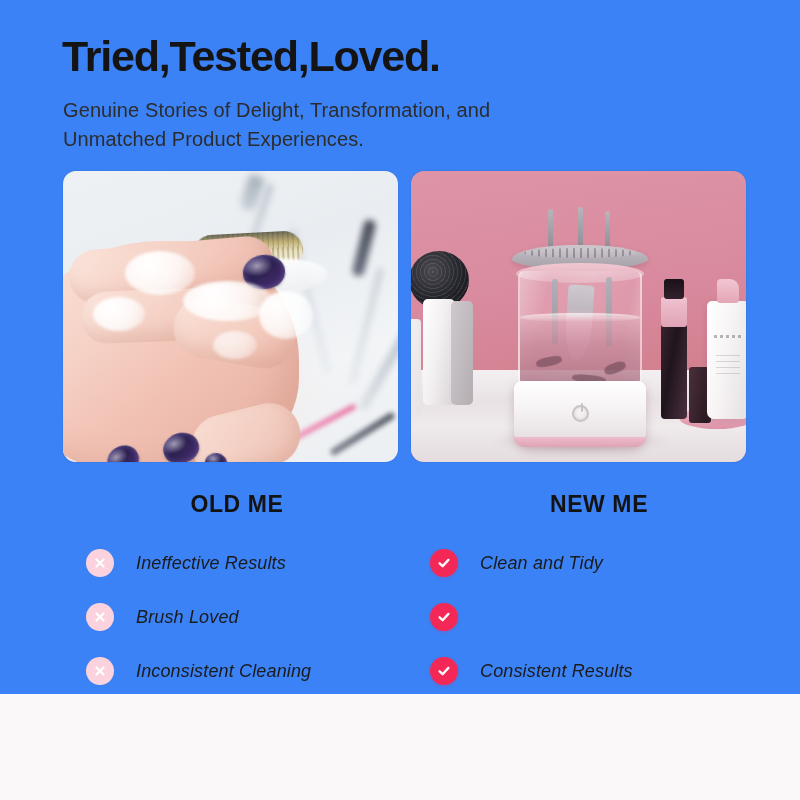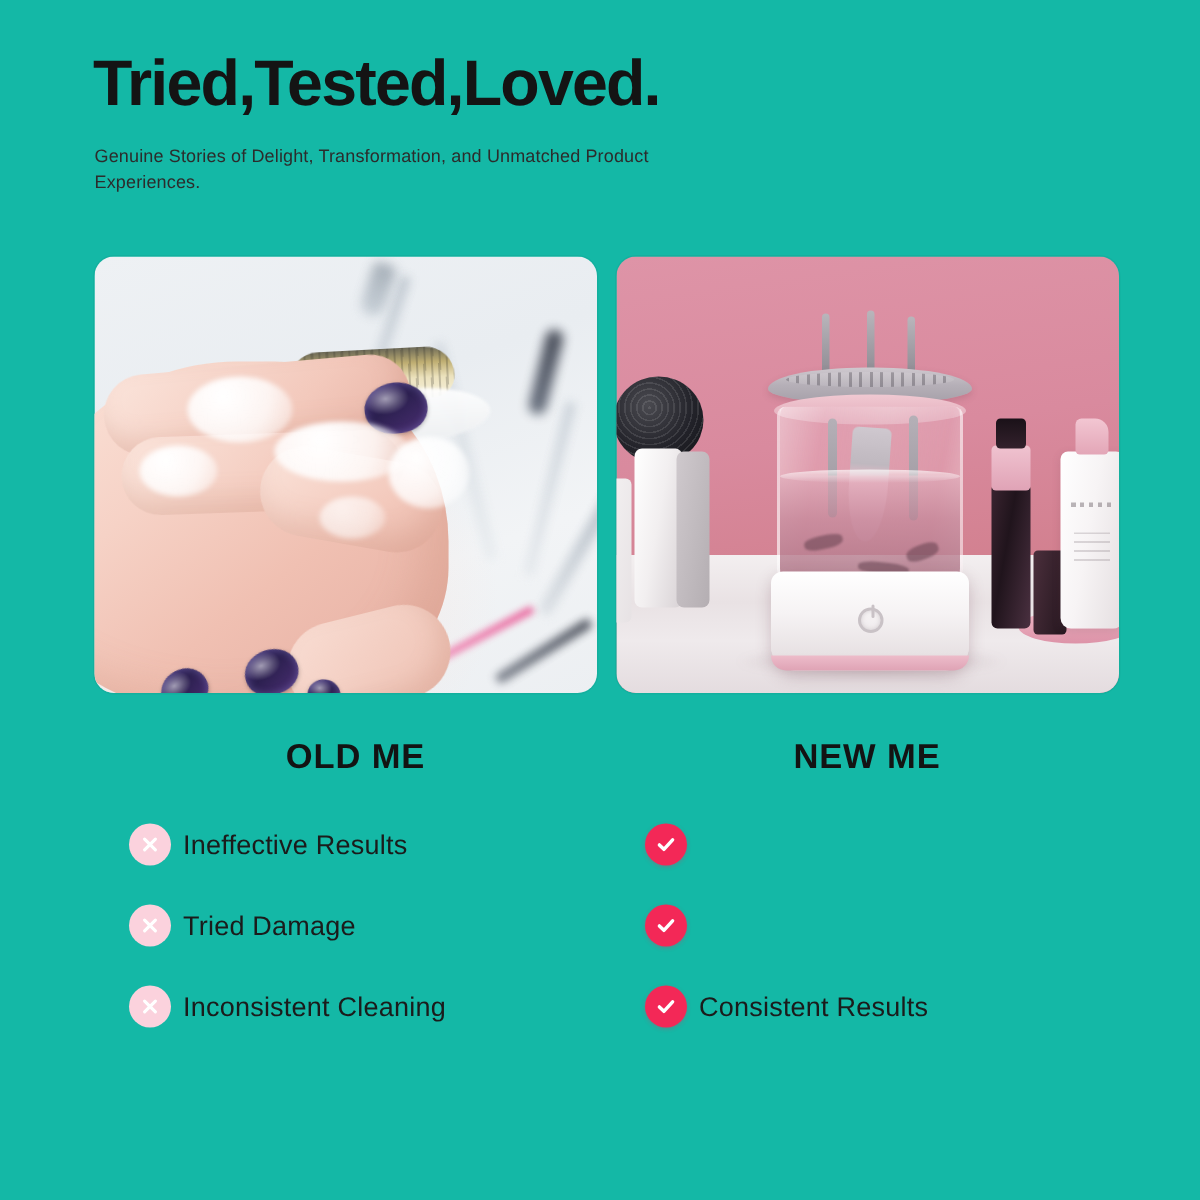--- a/index.html
+++ b/index.html
@@ -12,7 +12,7 @@
     overflow:hidden;
   }
 
-  .page { position:relative; width:800px; height:800px; background:#14b8a6; }
+  .page { position:relative; width:800px; height:694px; background:#3b82f6; }
 
   
   .headline {

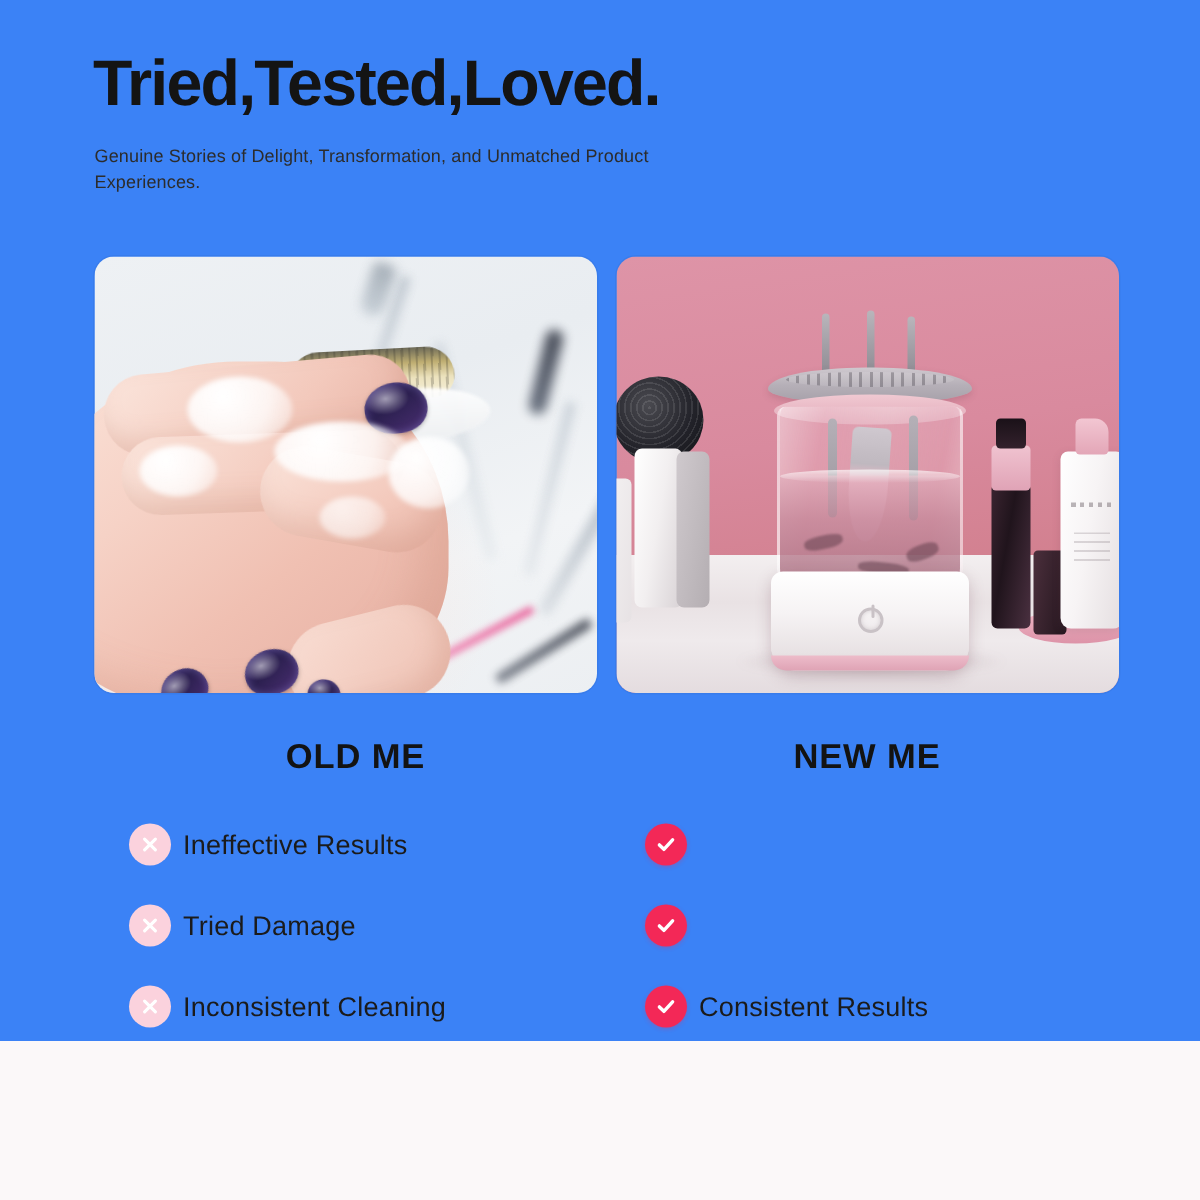--- a/index.html
+++ b/index.html
@@ -22,7 +22,7 @@
   }
   .subhead {
     position:absolute; left:63px; top:96px;
-    font-size:12px; font-weight:normal; color:#2c2c2c;
+    font-size:20px; font-weight:normal; color:#2c2c2c;
     line-height:1.45; letter-spacing:0.1px; width:430px;
   }
 

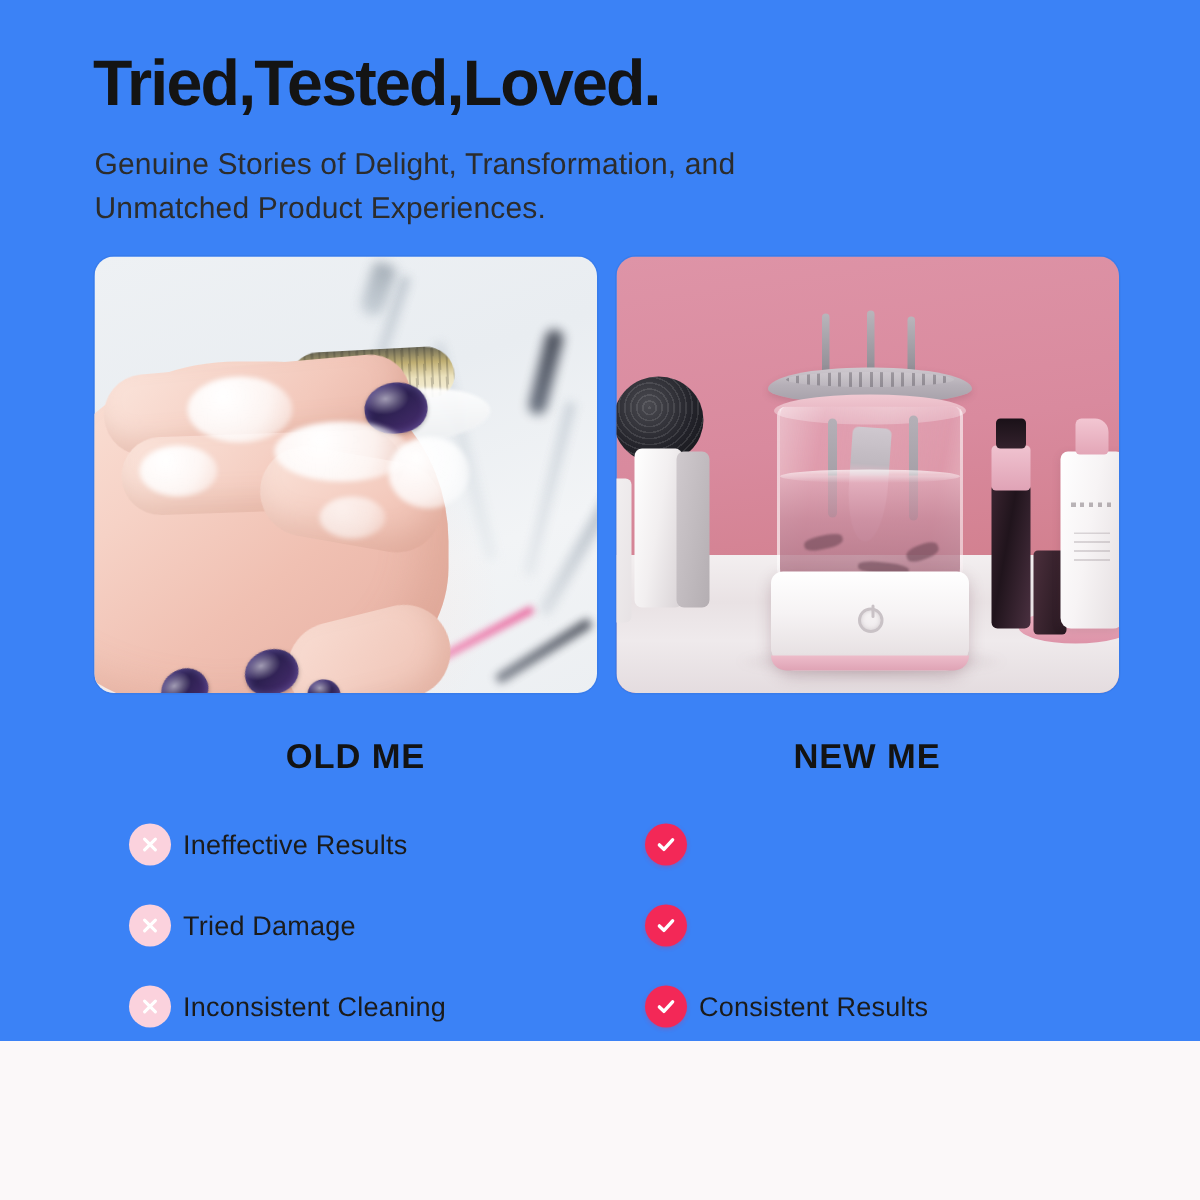--- a/index.html
+++ b/index.html
@@ -304,7 +304,7 @@
     letter-spacing:0.6px; color:#131313; text-align:center; width:330px;
   }
   .heading-old { left:72px; }
-  .heading-new { left:413px; }
+  .heading-new { left:434px; }
 
   
   .list { position:absolute; top:548px; }

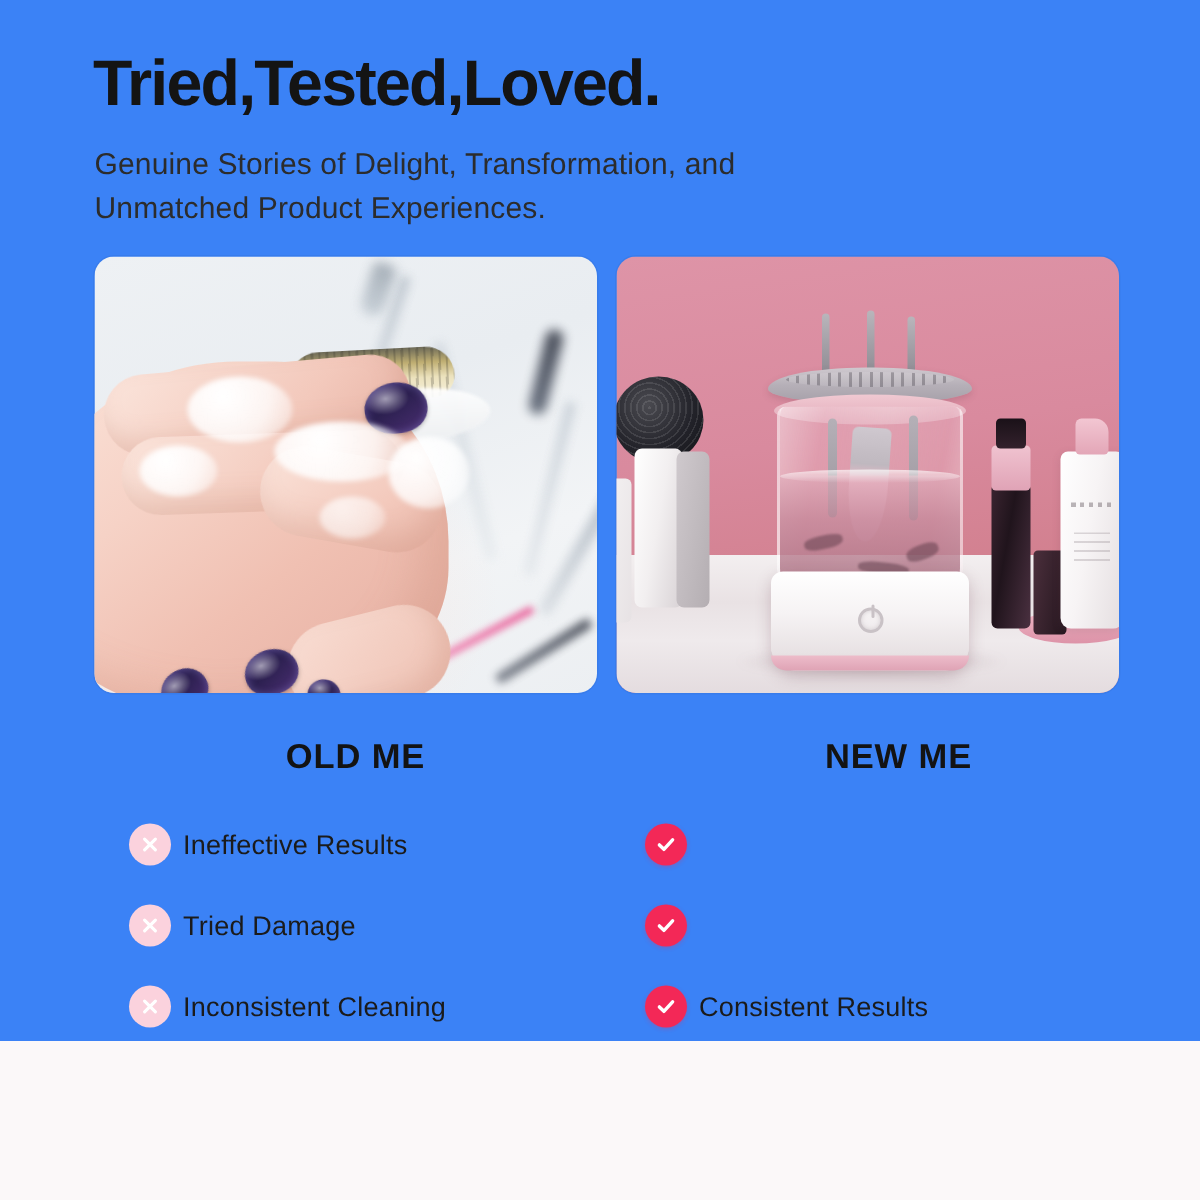--- a/index.html
+++ b/index.html
@@ -323,8 +323,9 @@
   .badge-chk { background:#F32857; box-shadow:0 1px 3px rgba(243,40,87,.3); }
   .badge svg { display:block; }
   .item-label {
-    margin-left:8px; font-size:18px; color:#1b1b1b; letter-spacing:0.15px;
+    margin-left:22px; font-size:18px; color:#1b1b1b; letter-spacing:0.15px;
     white-space:nowrap;
+    font-style:italic;
   }
 </style>
 </head>

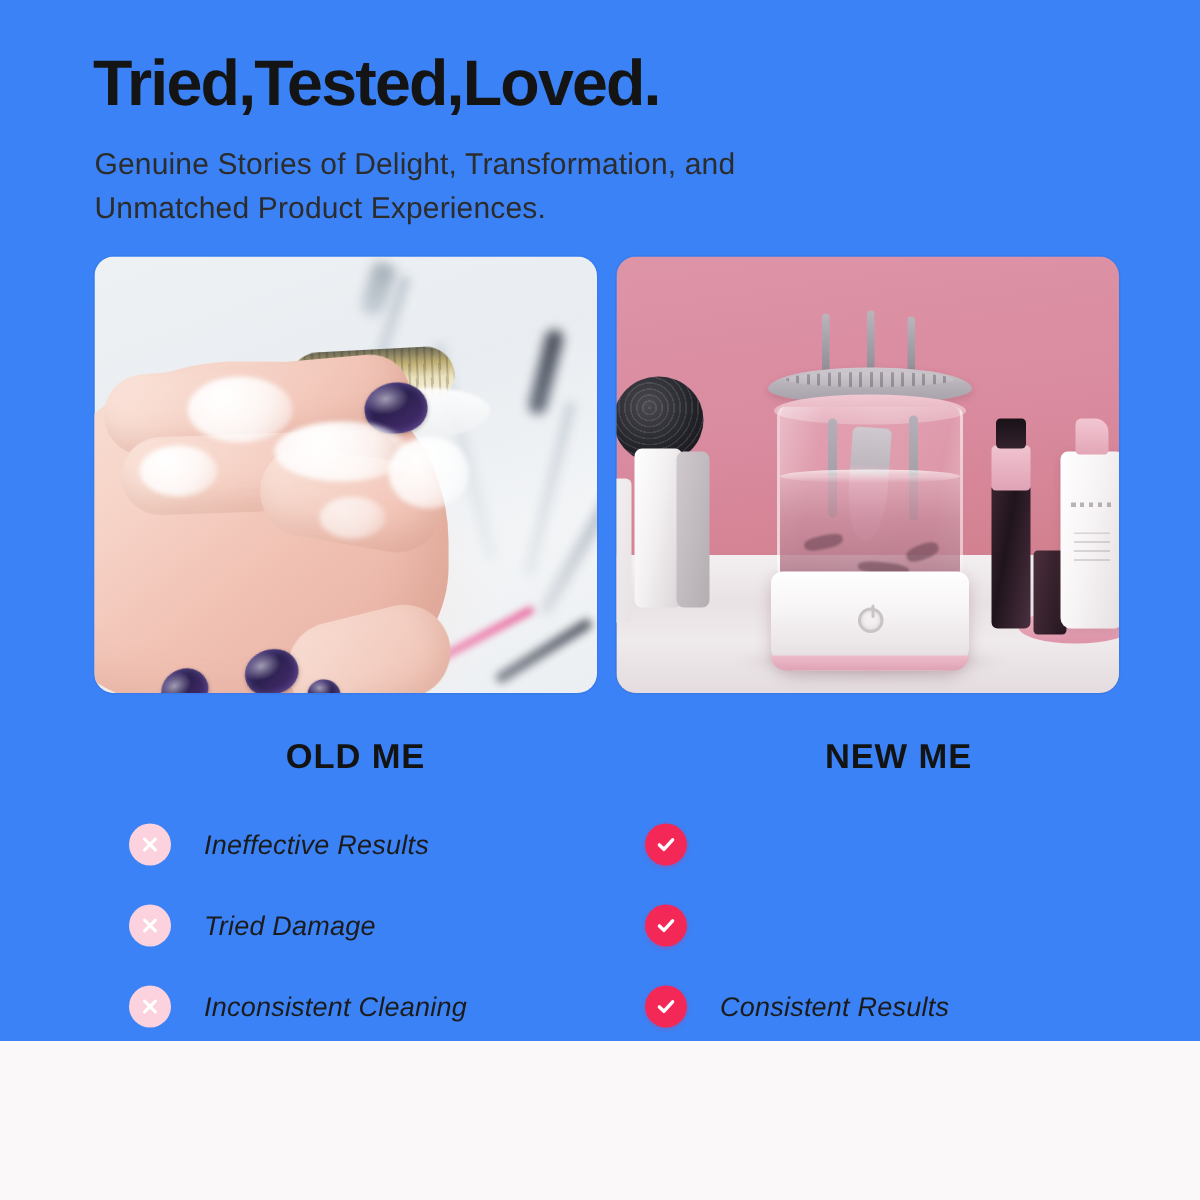--- a/index.html
+++ b/index.html
@@ -453,6 +453,7 @@
             <path d="M3.6 8.3 L6.6 11.2 L12.4 4.9" fill="none" stroke="#ffffff" stroke-width="2.3" stroke-linecap="round" stroke-linejoin="round"></path>
           </svg>
       </span>
+      <span class="item-label">Clean and Tidy</span>
     </div>
     <div class="list-item">
       <span class="badge badge-chk">

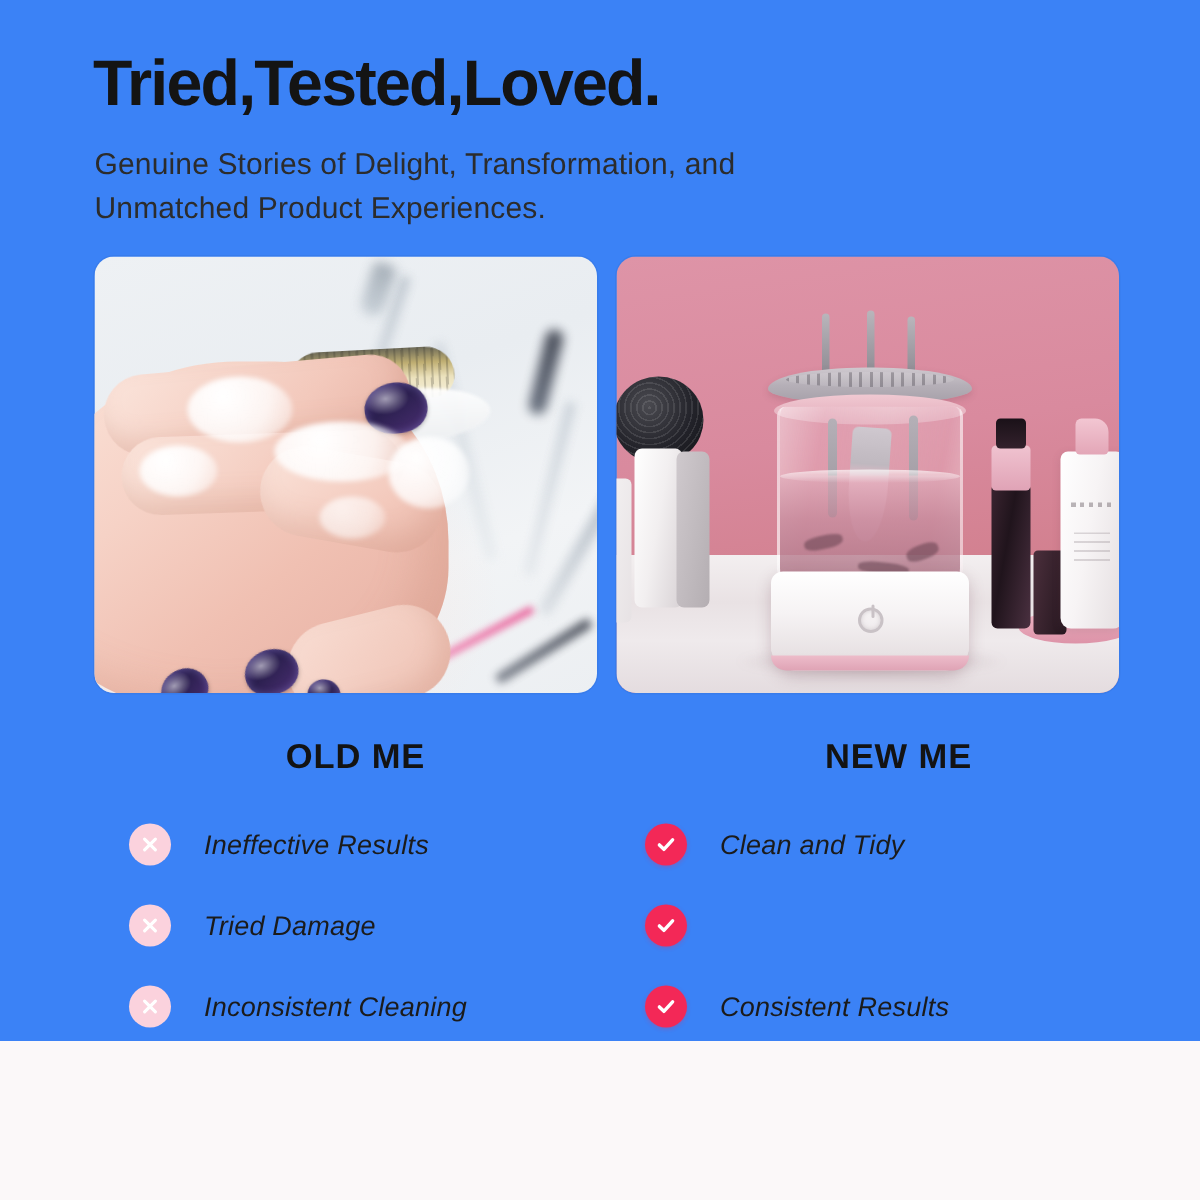--- a/index.html
+++ b/index.html
@@ -434,7 +434,7 @@
             <path d="M3.4 3.4 L10.6 10.6 M10.6 3.4 L3.4 10.6" stroke="#ffffff" stroke-width="2.1" stroke-linecap="round"></path>
           </svg>
       </span>
-      <span class="item-label">Tried Damage</span>
+      <span class="item-label">Brush Loved</span>
     </div>
     <div class="list-item">
       <span class="badge badge-x">

